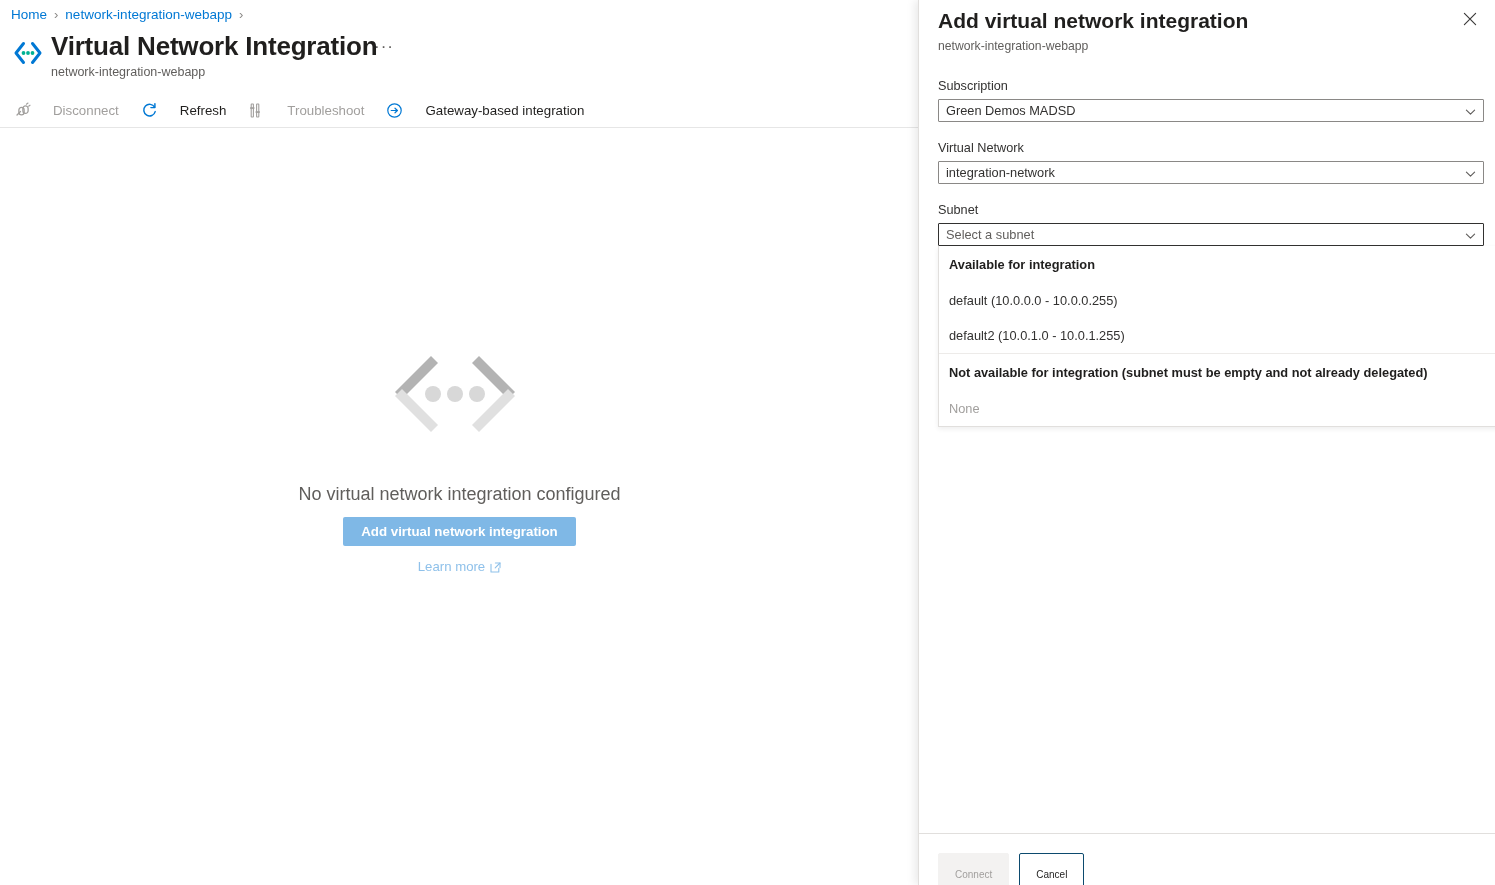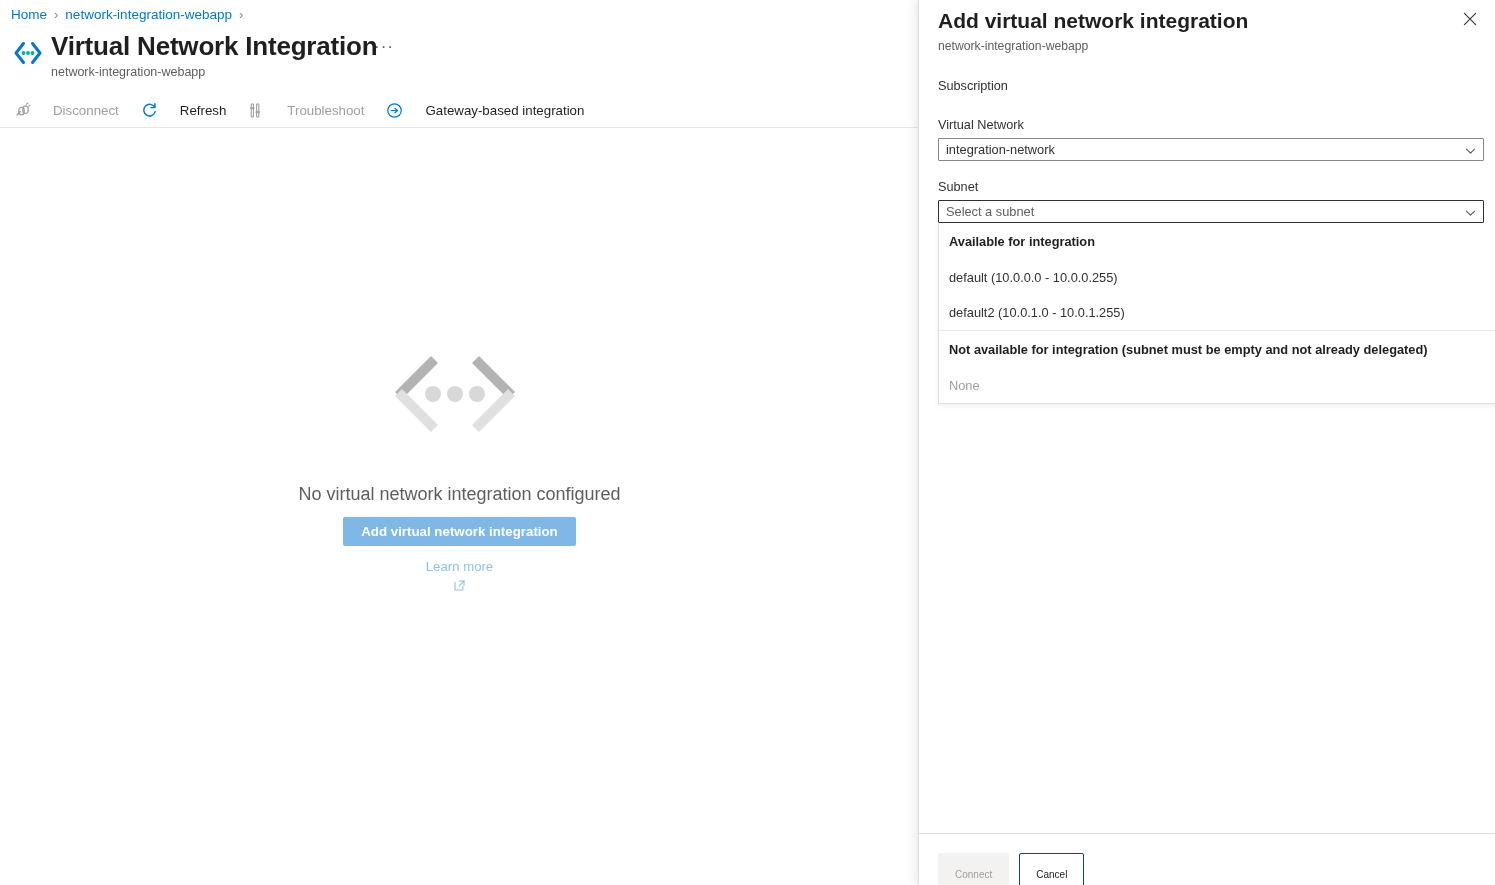--- a/index.html
+++ b/index.html
@@ -294,6 +294,14 @@
     <div class="form">
 
       <div class="field-label">Subscription</div>
+      <div class="select-box">
+        <span>Green Demos MADSD</span>
+        <span class="chev">
+          <svg viewBox="0 0 11 11" width="11" height="11" aria-hidden="true">
+            <path d="M1.4 3.6 L5.5 7.6 L9.6 3.6" fill="none" stroke="#605e5c" stroke-width="1.15" stroke-linecap="round" stroke-linejoin="round"></path>
+          </svg>
+        </span>
+      </div>
 
       <div class="field-gap"></div>
 

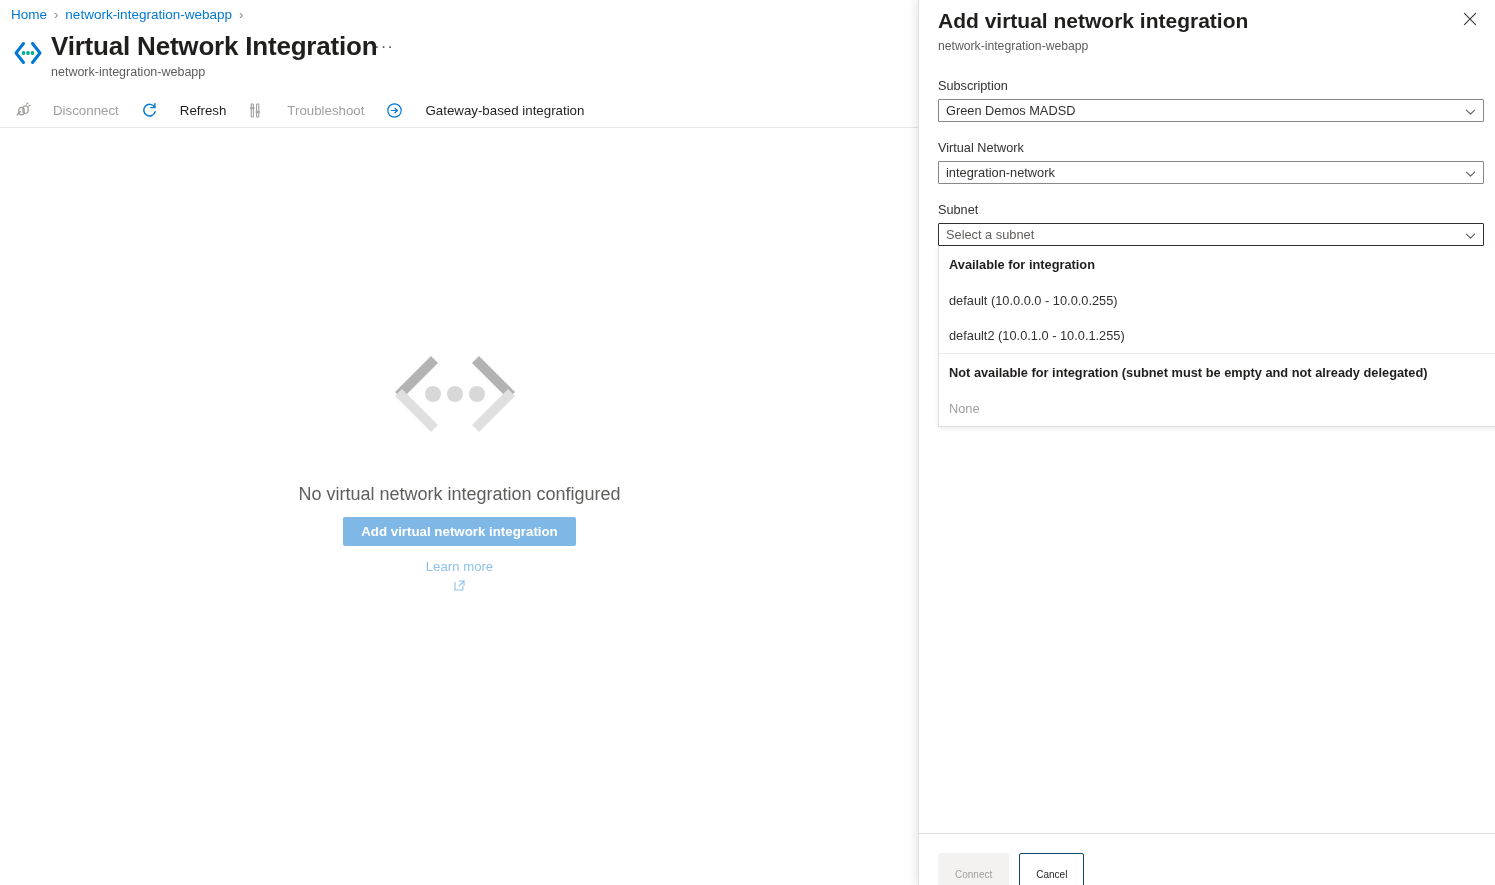--- a/index.html
+++ b/index.html
@@ -80,7 +80,7 @@
   }
   .learn-more {
     margin-top:13px; font-size:13.2px; color:#8fc1ea;
-    display:flex; align-items:center; gap:5px; cursor:pointer;flex-direction:column;
+    display:flex; align-items:center; gap:5px; cursor:pointer;
   }
   .learn-ic { width:11px; height:11px; display:block; }
 

